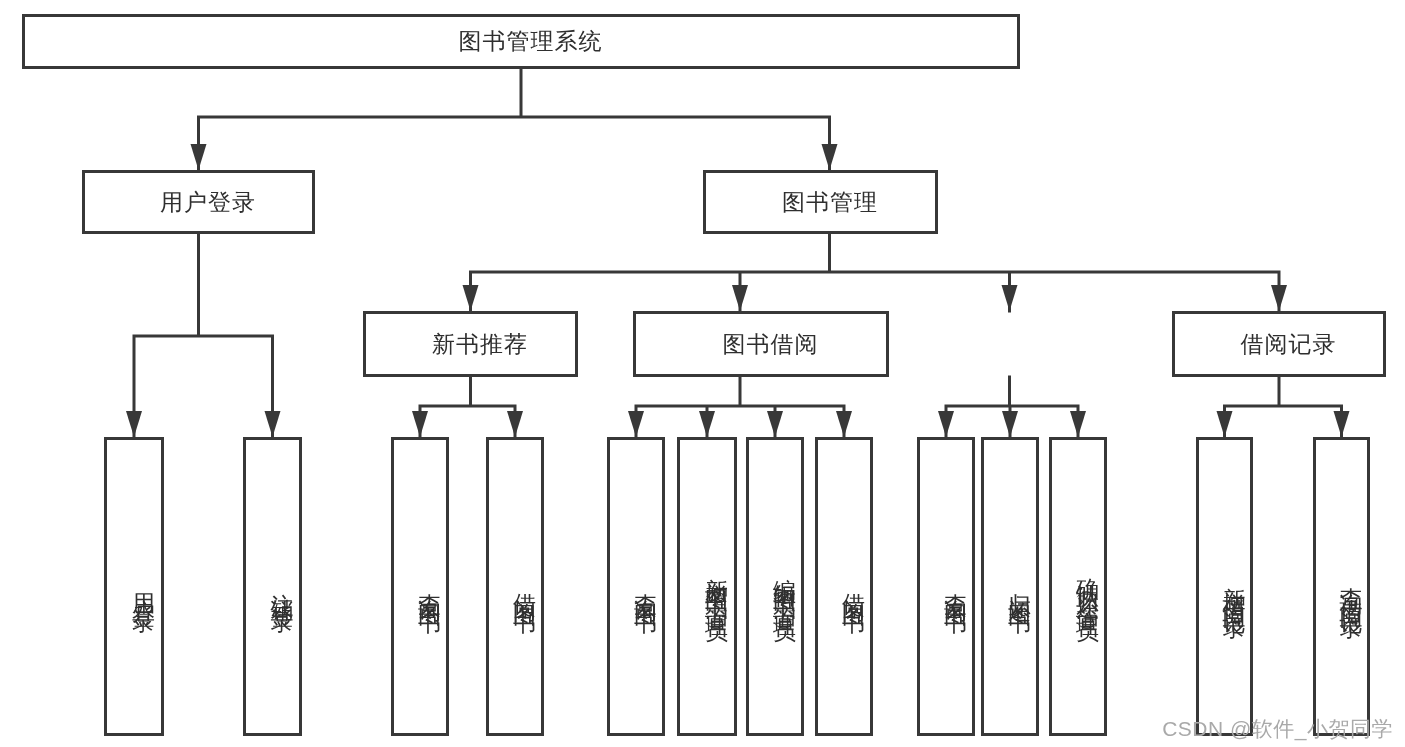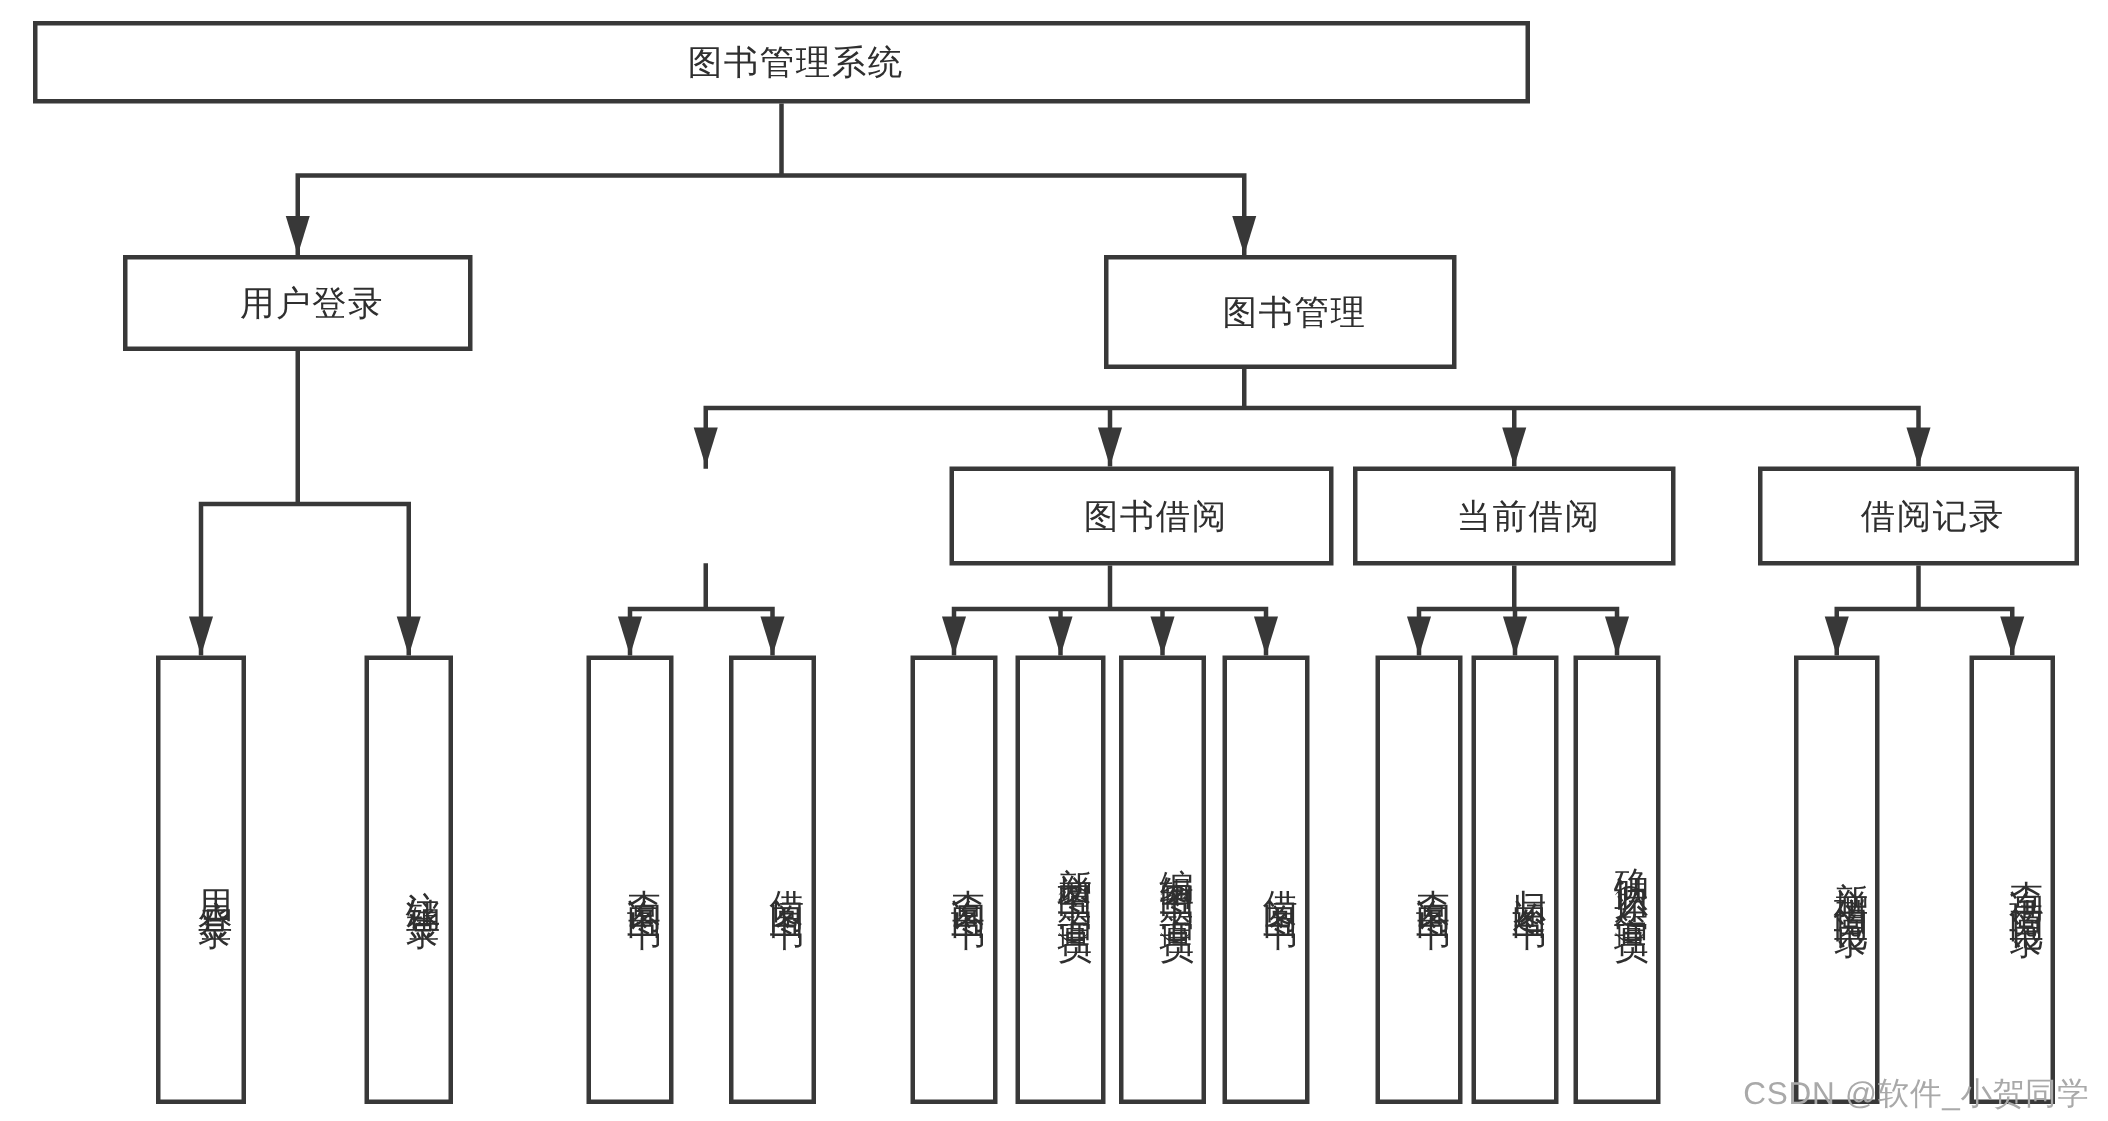--- a/index.html
+++ b/index.html
@@ -94,7 +94,7 @@
   <div class="node" style="left:82px;top:170px;width:233px;height:64px">
     <span class="hlabel">用户登录</span>
   </div>
-  <div class="node" style="left:736px;top:170px;width:235px;height:76px">
+  <div class="node" style="left:703px;top:170px;width:235px;height:64px">
     <span class="hlabel">图书管理</span>
   </div>
 

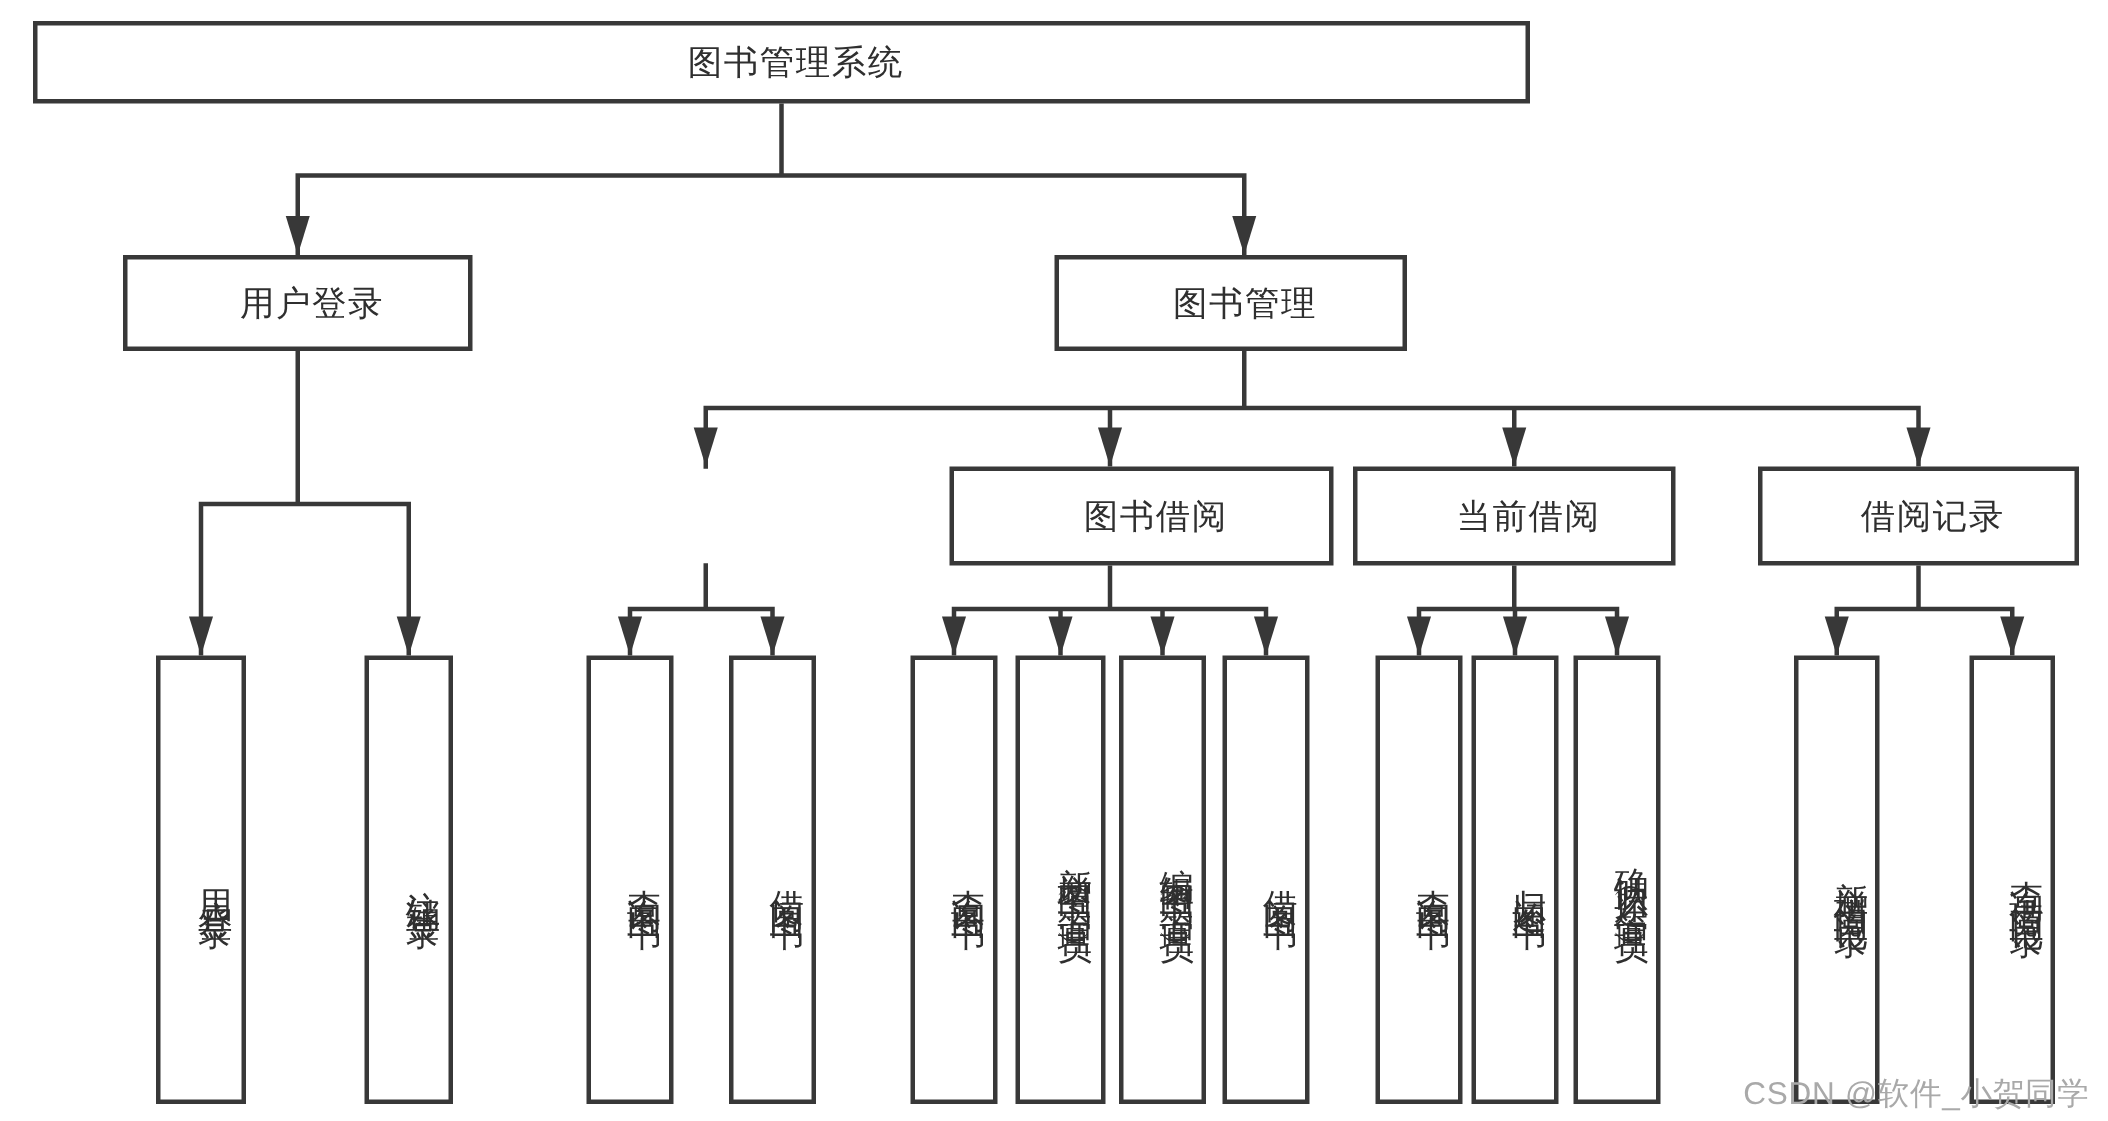--- a/index.html
+++ b/index.html
@@ -98,6 +98,9 @@
     <span class="hlabel">图书管理</span>
   </div>
 
+  <div class="node" style="left:363px;top:311px;width:215px;height:66px">
+    <span class="hlabel">新书推荐</span>
+  </div>
   <div class="node" style="left:633px;top:311px;width:256px;height:66px">
     <span class="hlabel">图书借阅</span>
   </div>

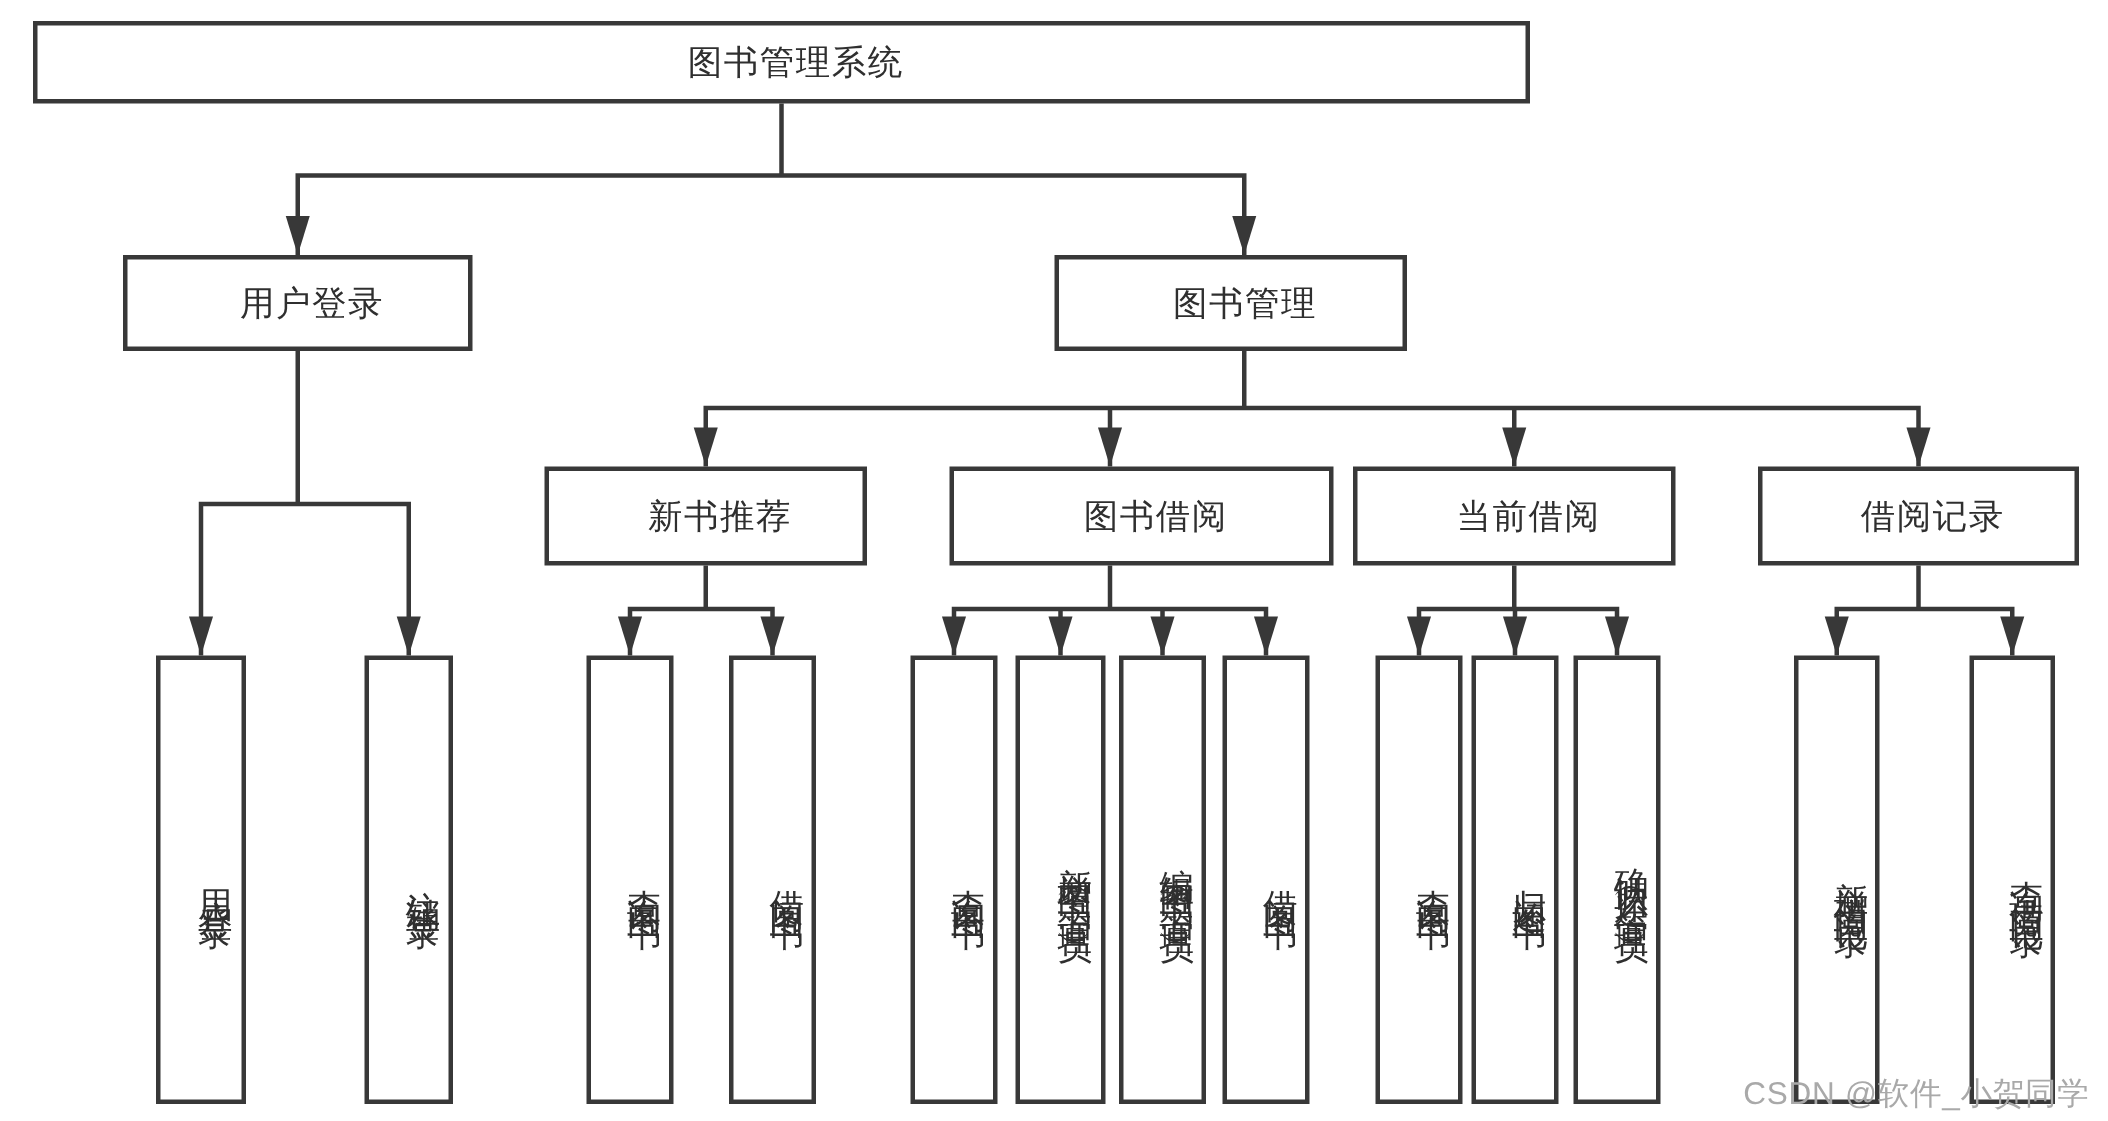--- a/index.html
+++ b/index.html
@@ -104,9 +104,6 @@
   <div class="node" style="left:633px;top:311px;width:256px;height:66px">
     <span class="hlabel">图书借阅</span>
   </div>
-  <div class="node" style="left:902px;top:311px;width:215px;height:66px">
-    <span class="hlabel">当前借阅</span>
-  </div>
   <div class="node" style="left:1172px;top:311px;width:214px;height:66px">
     <span class="hlabel">借阅记录</span>
   </div>

